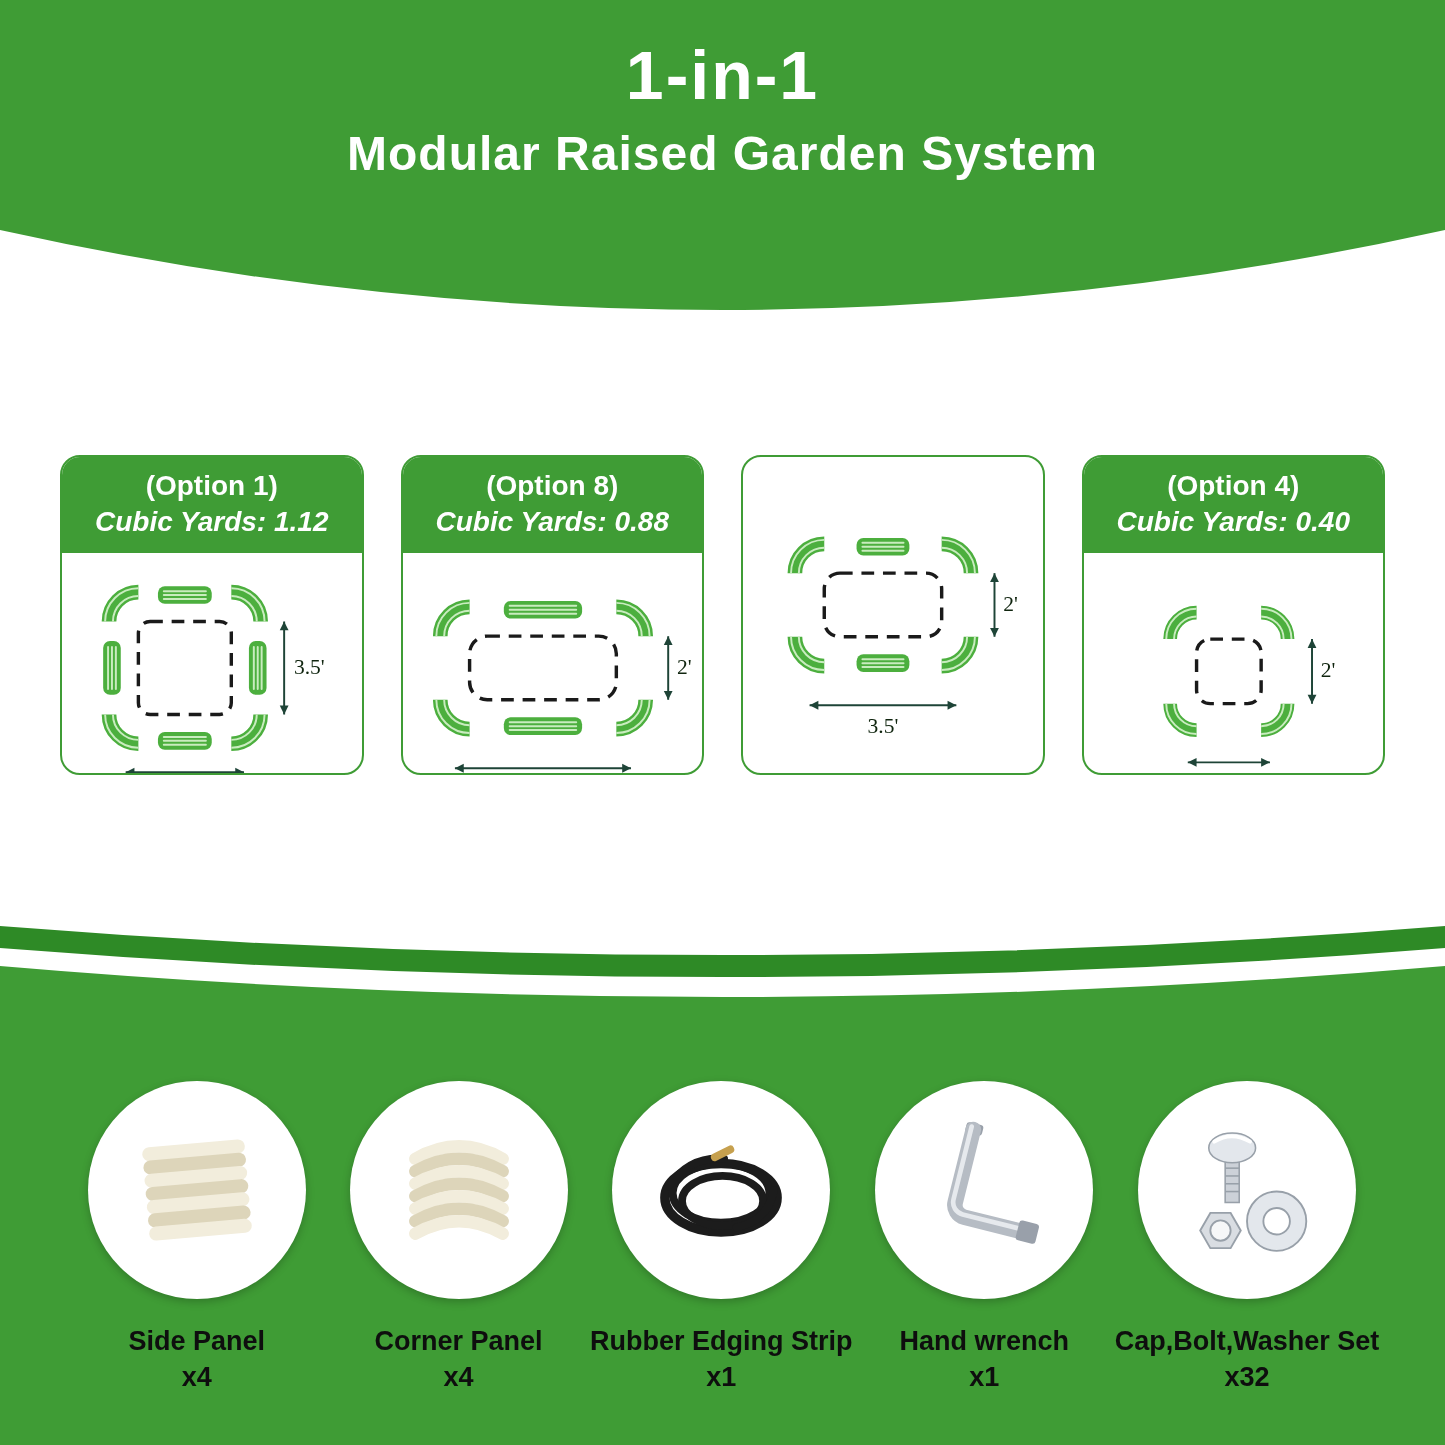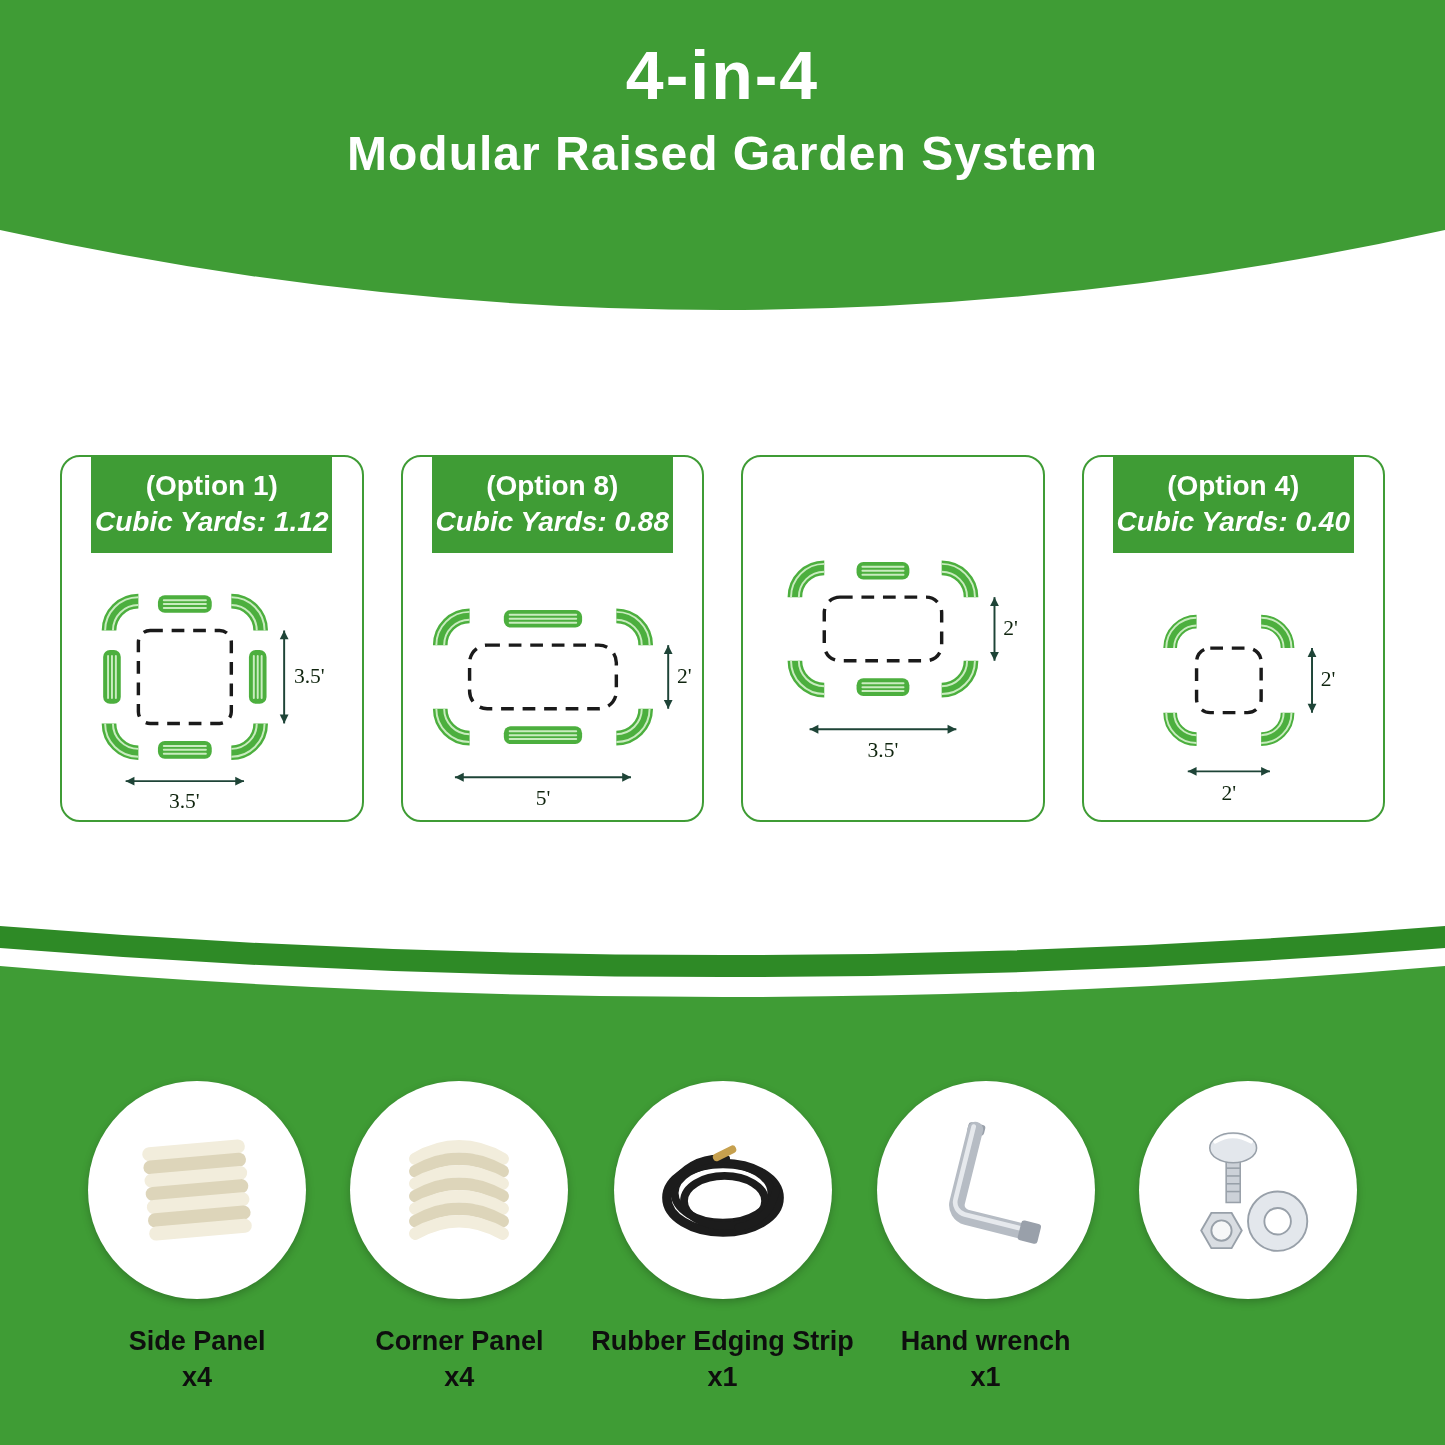--- a/index.html
+++ b/index.html
@@ -62,7 +62,7 @@
     <path class="fill-green" d="M0,0 H1445 V230 Q722.5,390 0,230 Z"></path>
   </svg>
   <div class="hero-text">
-    <div class="hero-line1">4-in-4</div>
+    <div class="hero-line1">1-in-1</div>
     <div class="hero-line2">Modular Raised Garden System</div>
   </div>
 

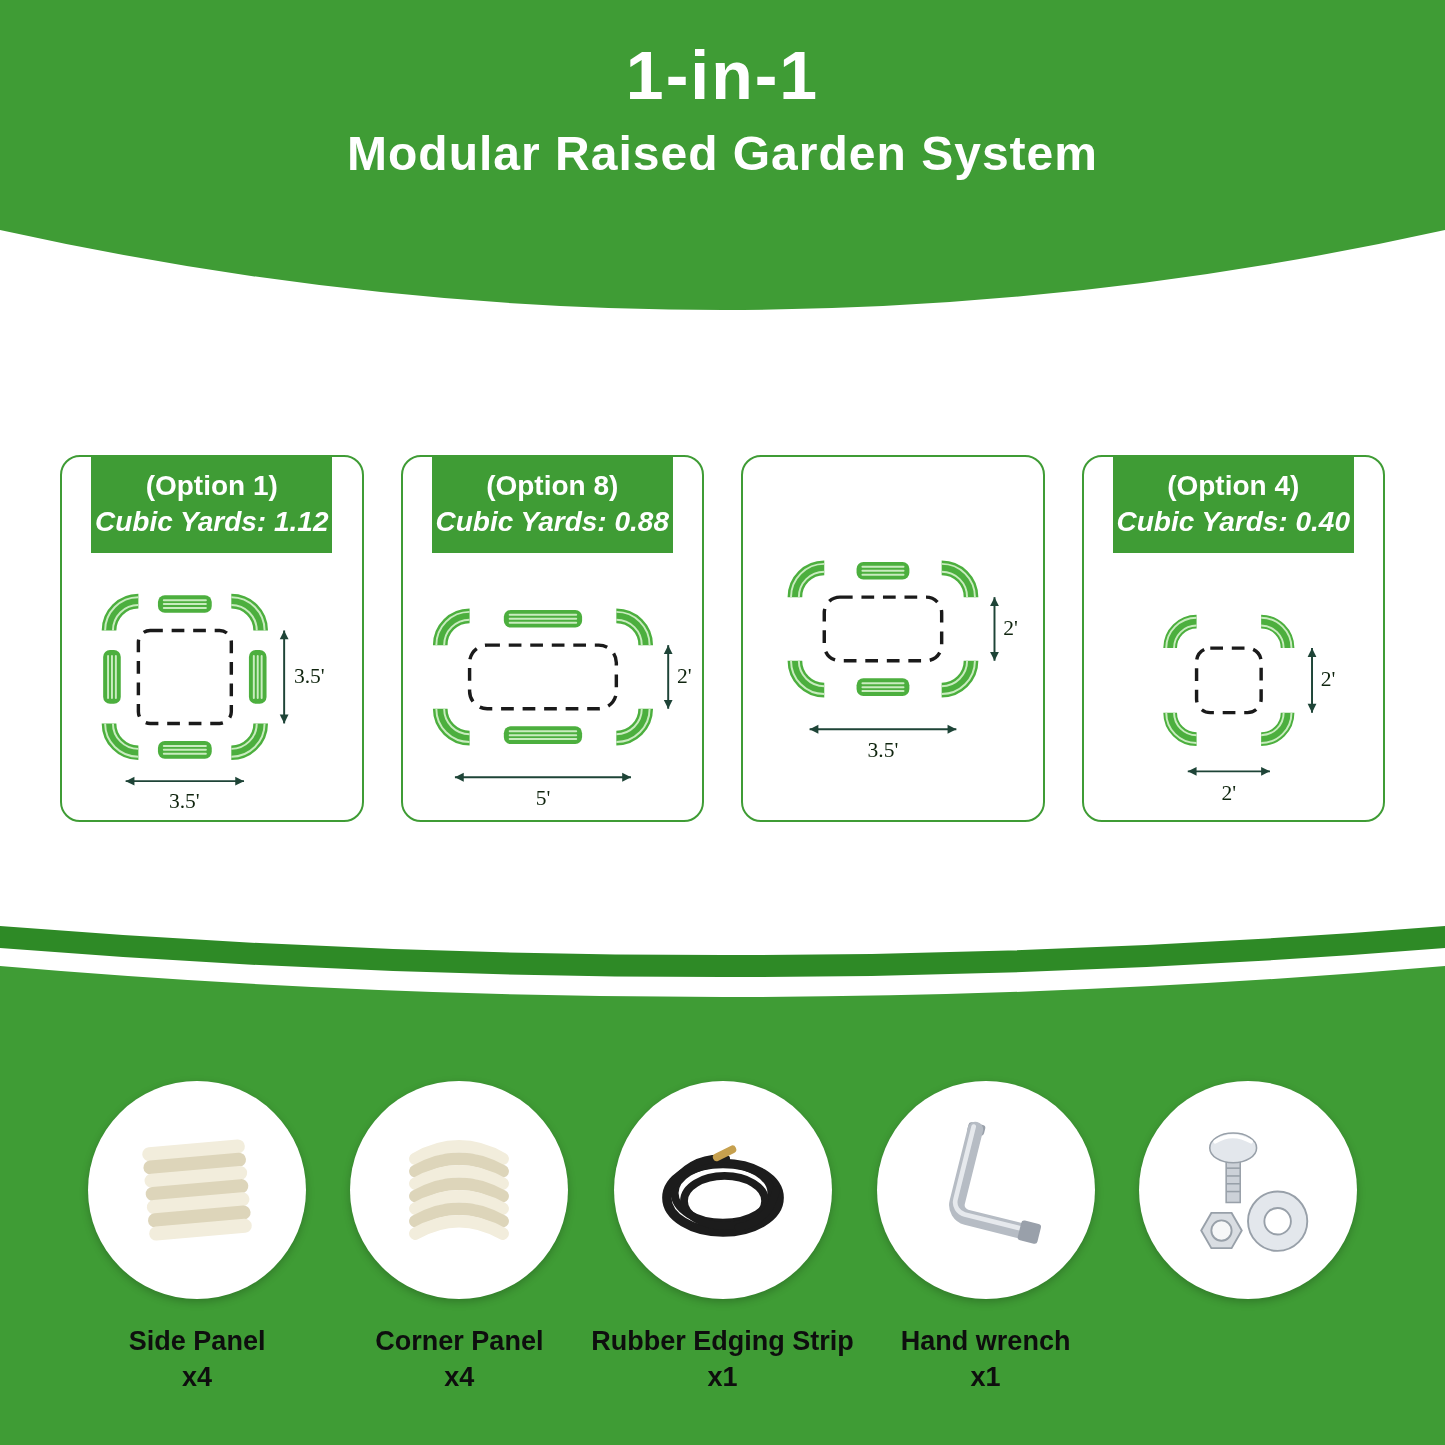--- a/index.html
+++ b/index.html
@@ -18,8 +18,8 @@
   
   .options { position:absolute; top:455px; left:60px; width:1325px; display:flex; gap:37px; }
   .card {
-    flex:1; height:367px; background:#ffffff; border:2px solid var(--green, #3f9c35);
-    border-radius:20px; overflow:hidden; display:flex; flex-direction:column;align-items:center;
+    flex:1; height:320px; background:#ffffff; border:2px solid var(--green, #3f9c35);
+    border-radius:20px; overflow:hidden; display:flex; flex-direction:column;
   }
   .card-head { background:var(--green, #3f9c35); color:#ffffff; text-align:center; padding:13px 4px 15px; }
   .card-title { font-size:28px; font-weight:700; }

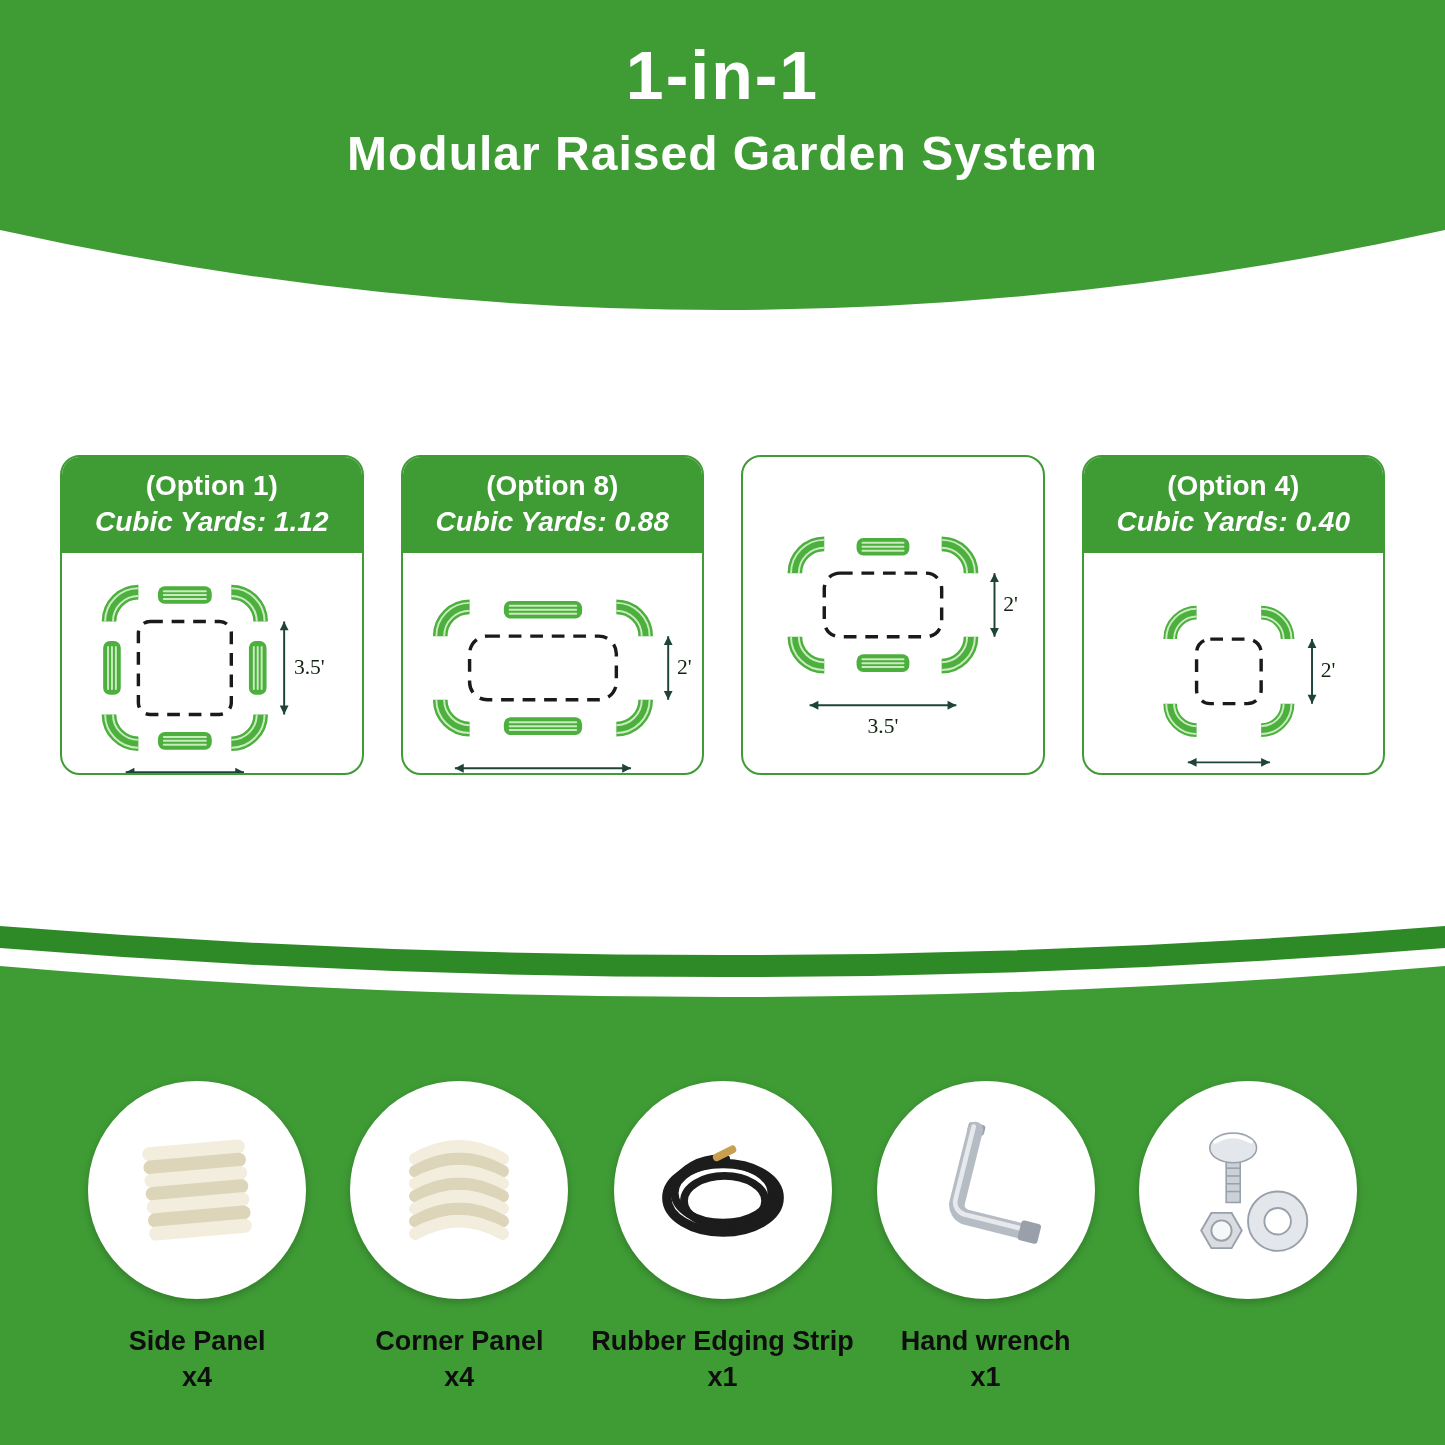--- a/index.html
+++ b/index.html
@@ -362,6 +362,10 @@
             </g>
           </svg>
         </div>
+        <div class="part-label">
+          <div>Cap,Bolt,Washer Set</div>
+          <div>x32</div>
+        </div>
       </div>
 
     </div>

